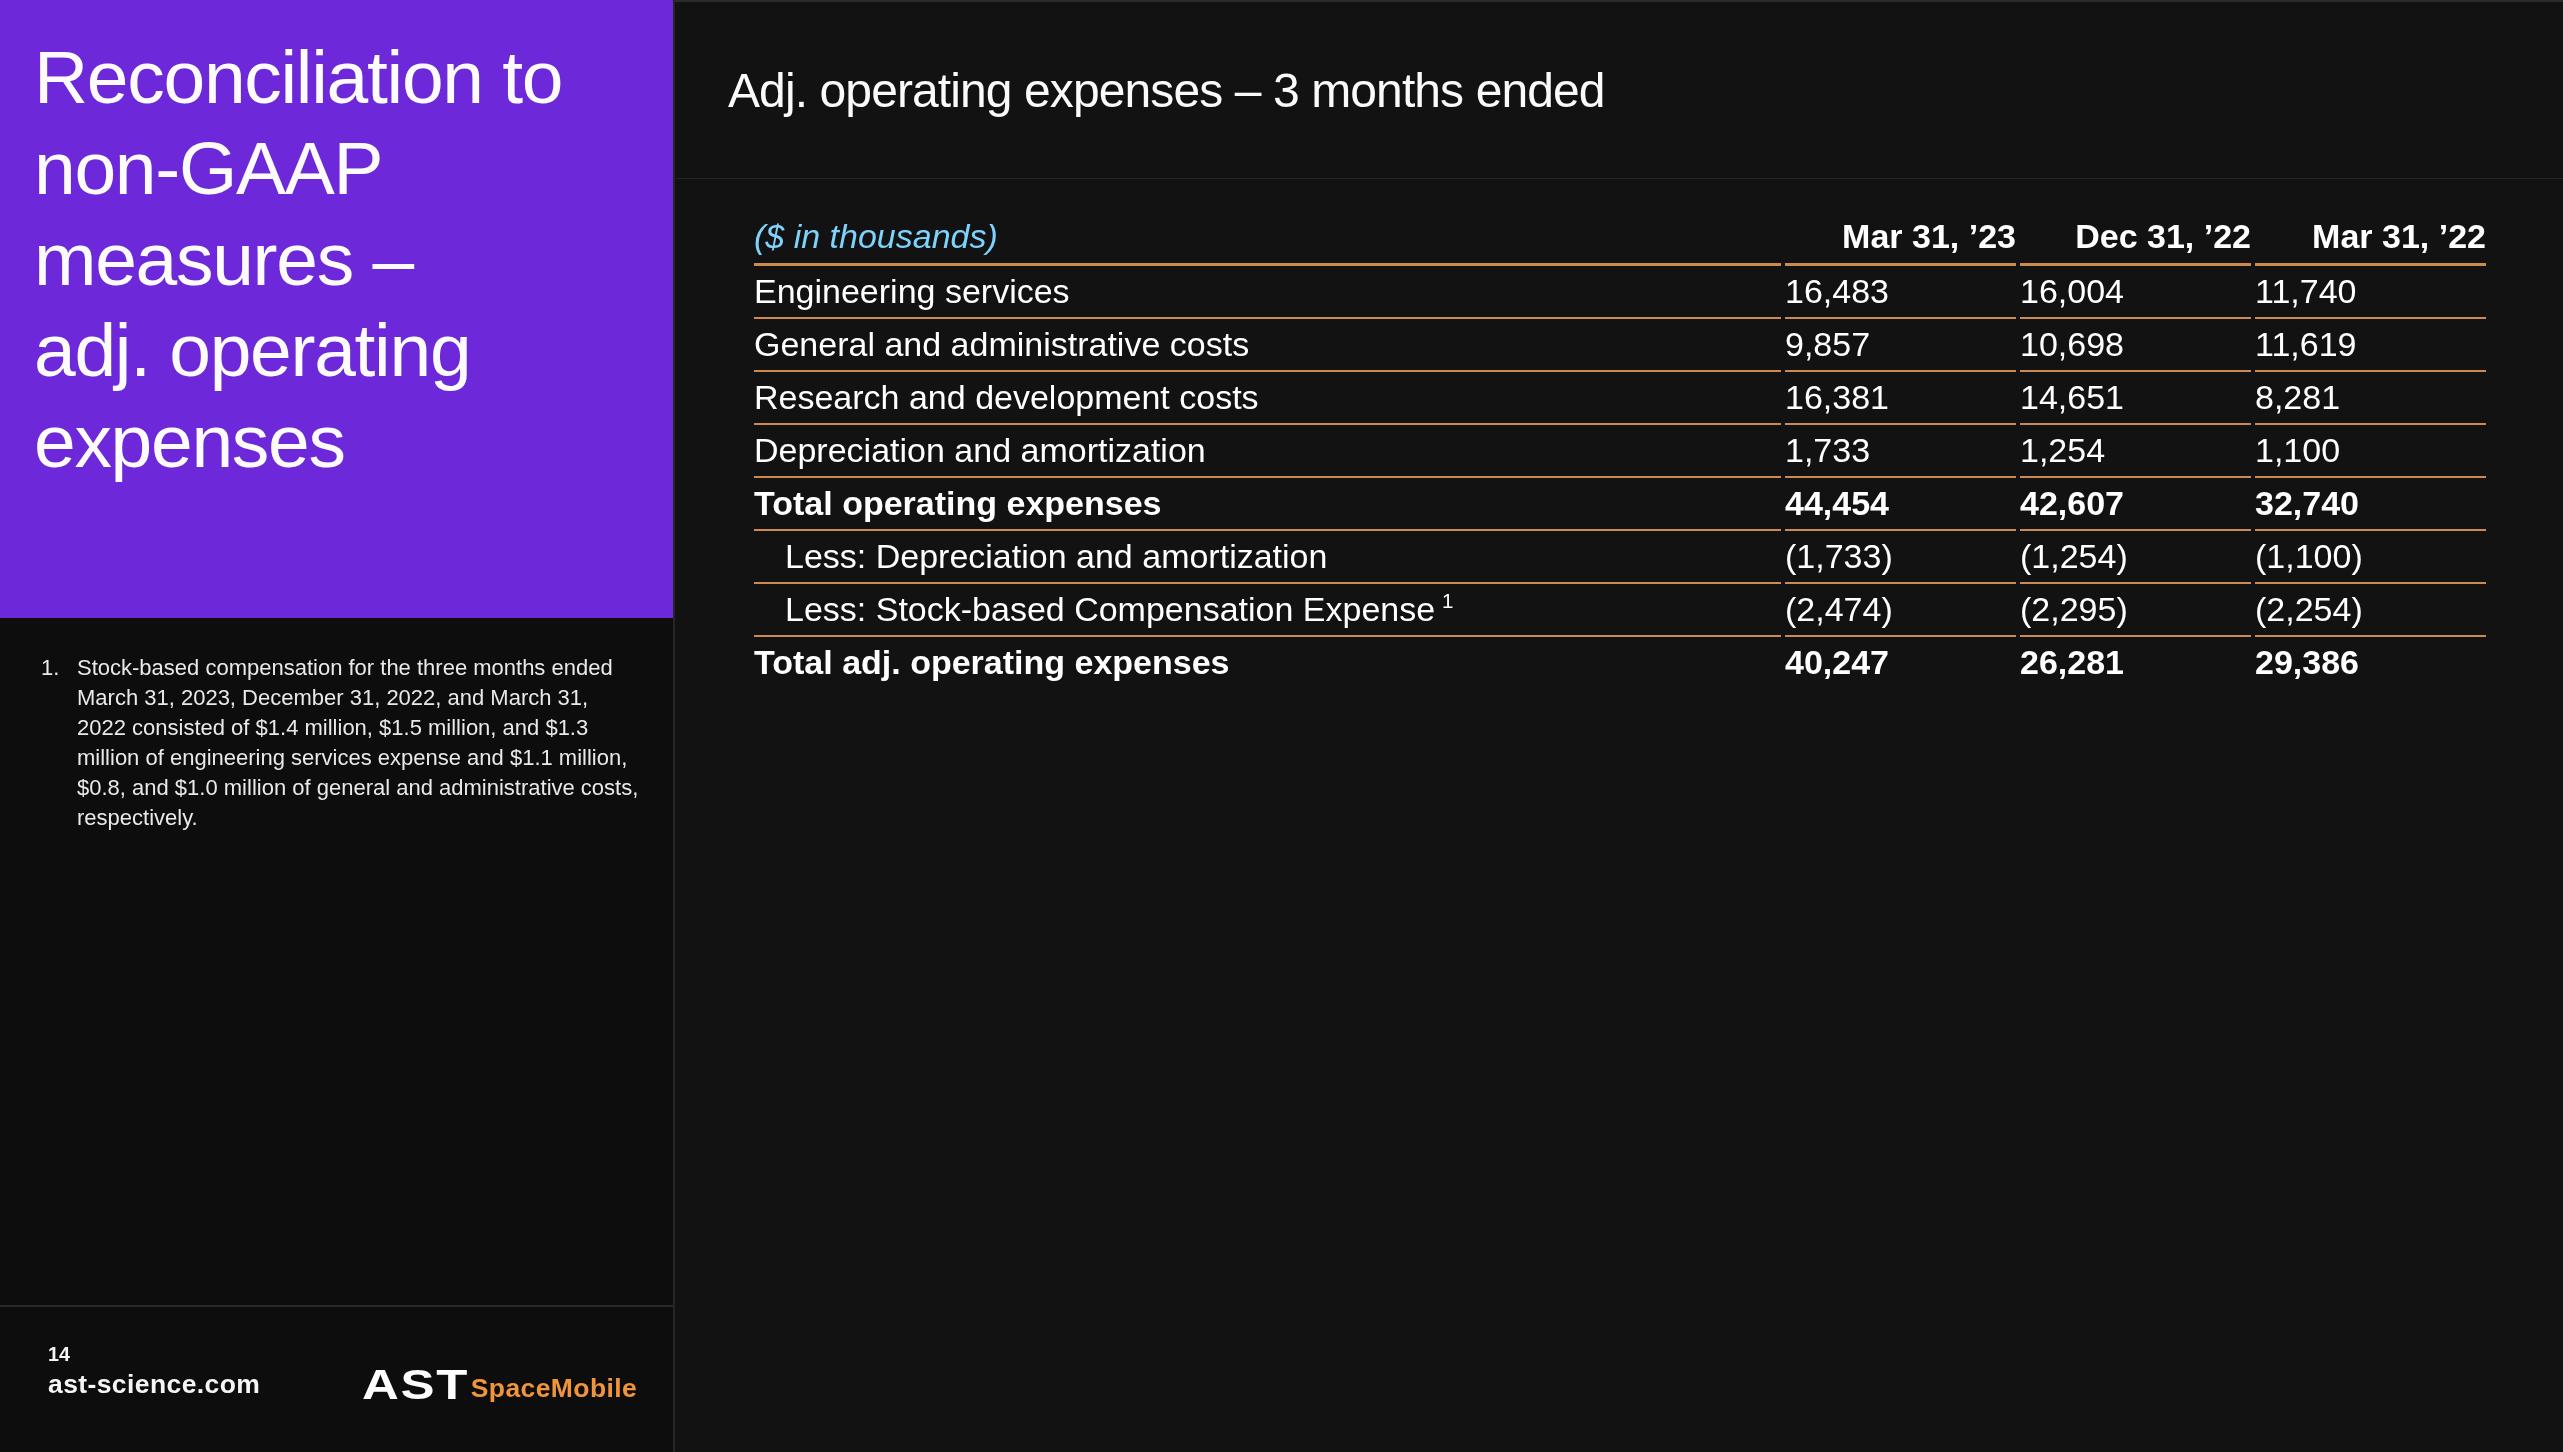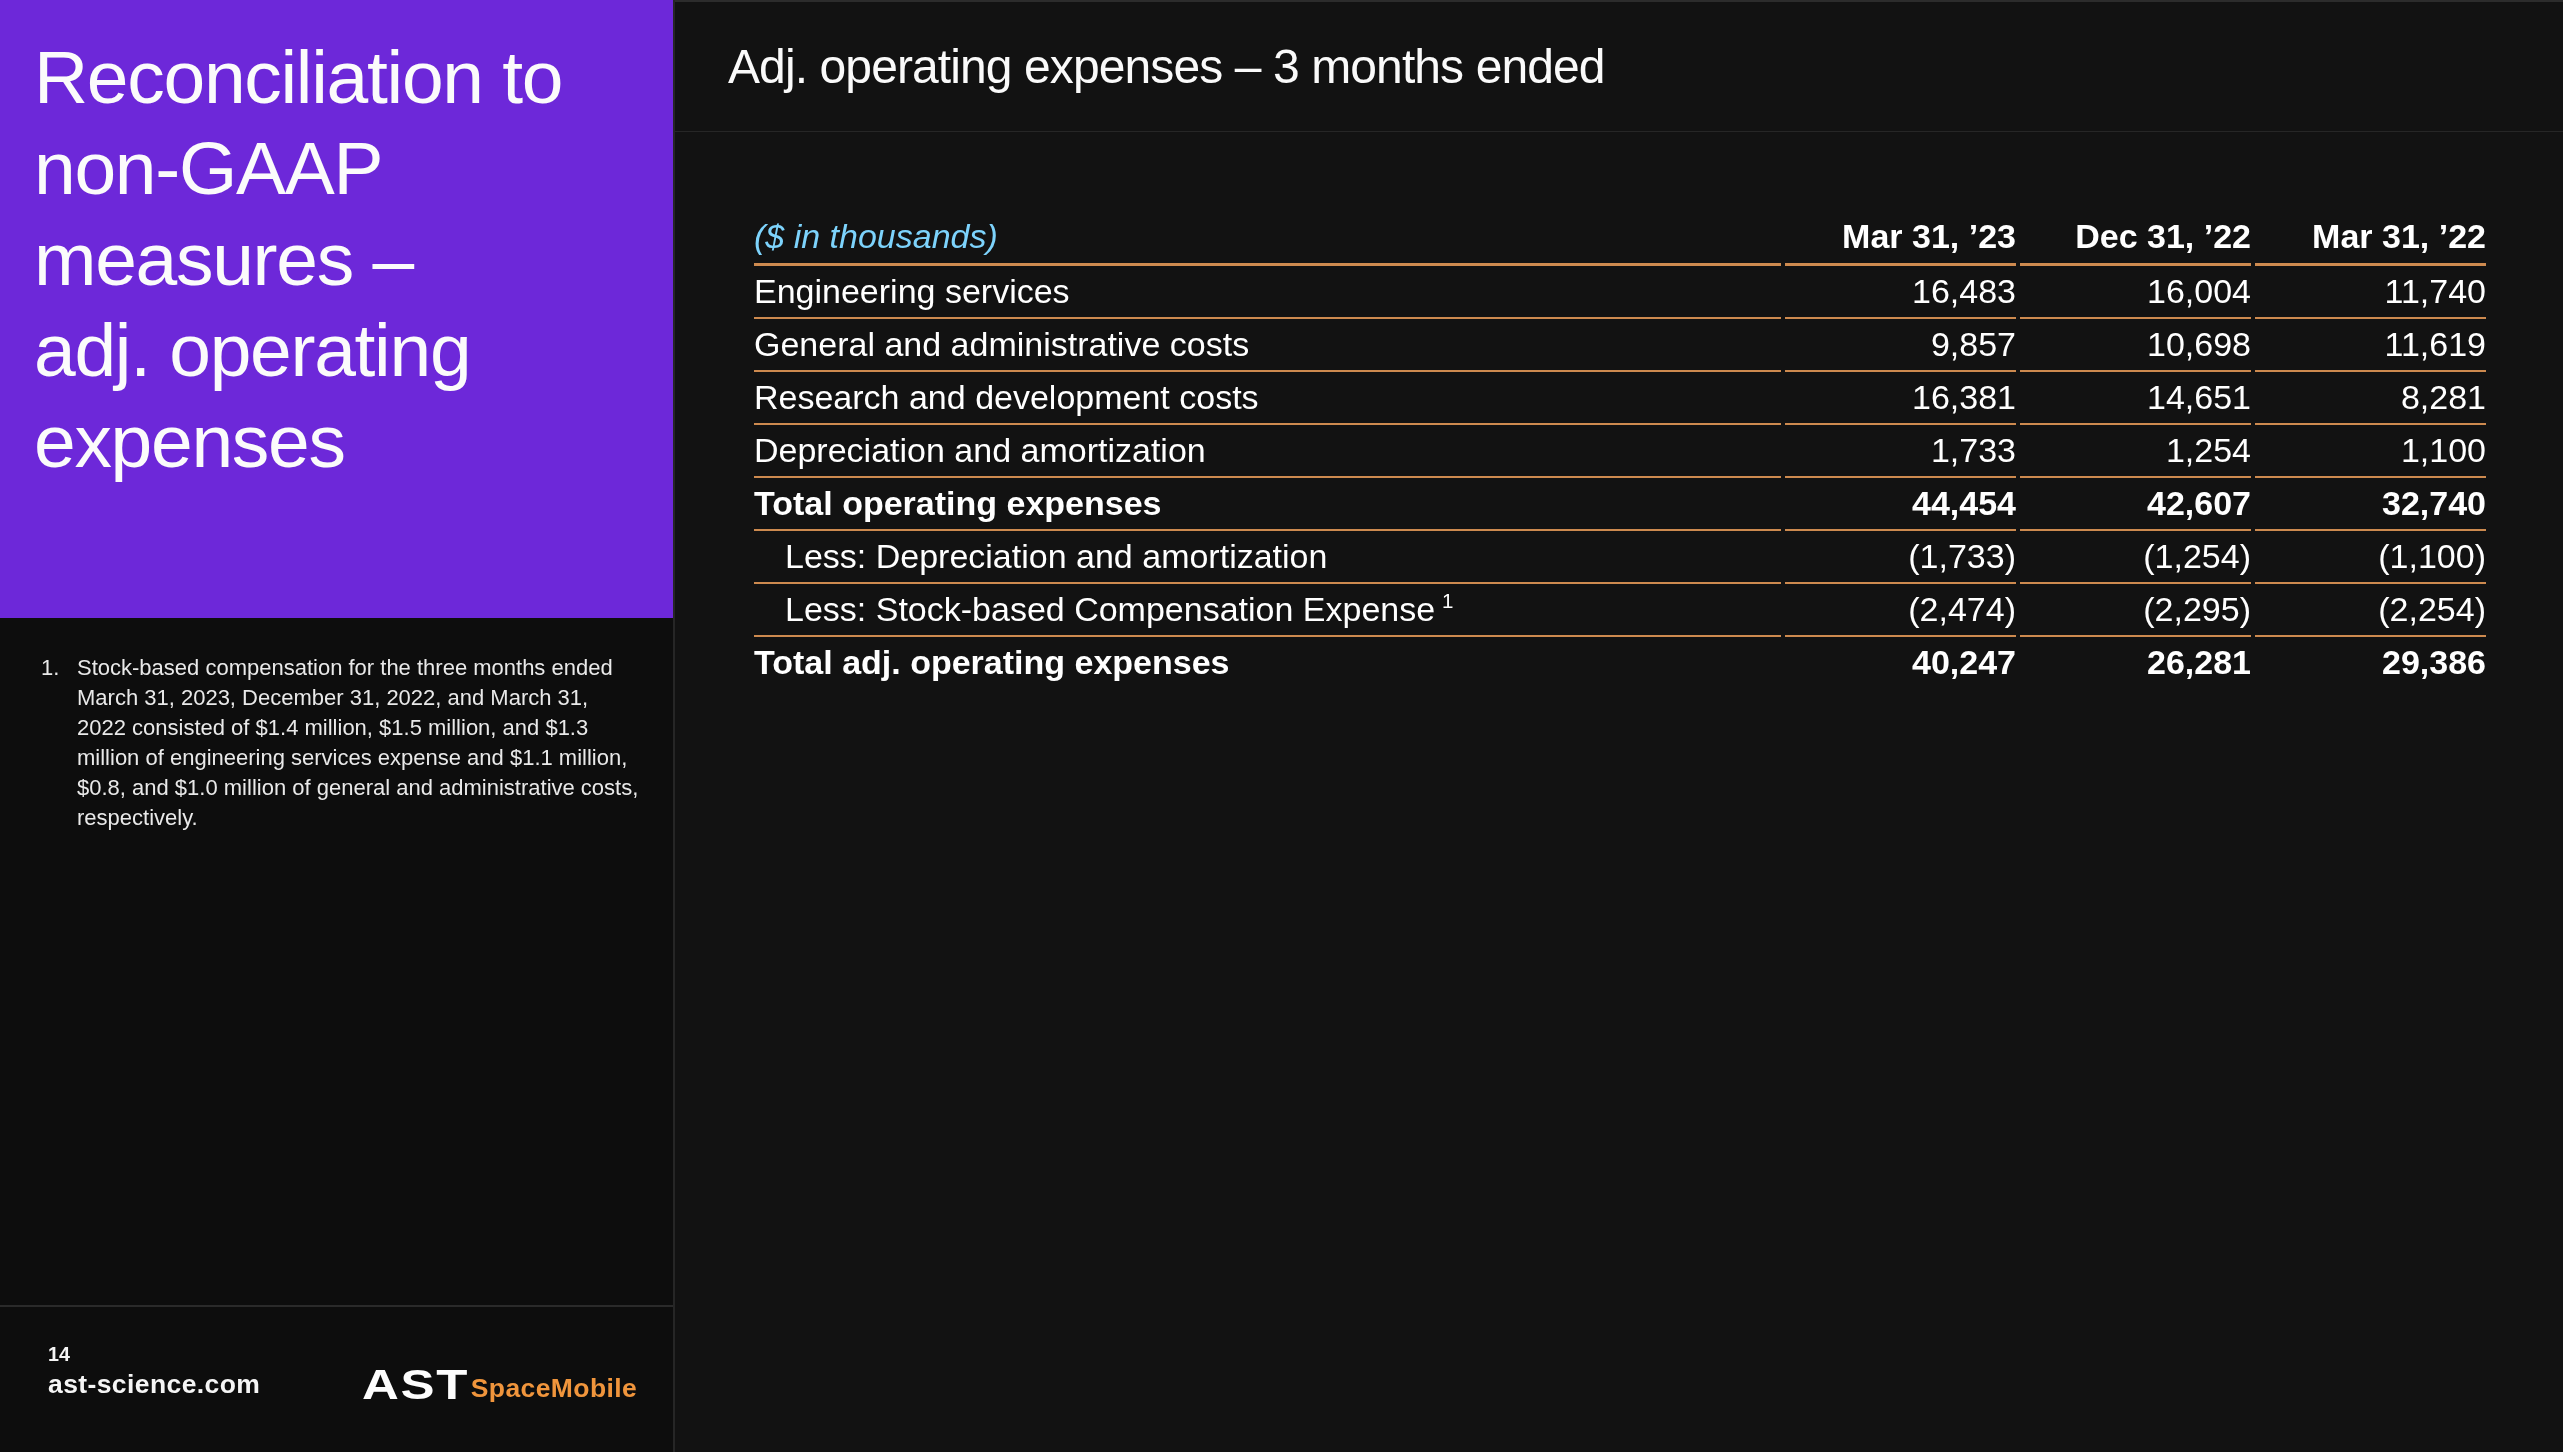--- a/index.html
+++ b/index.html
@@ -99,7 +99,7 @@
     box-sizing: border-box;
   }
   .main-header {
-    height: 130px;
+    height: 177px;
     border-bottom: 1.7px solid #262626;
     display: flex;
     align-items: center;

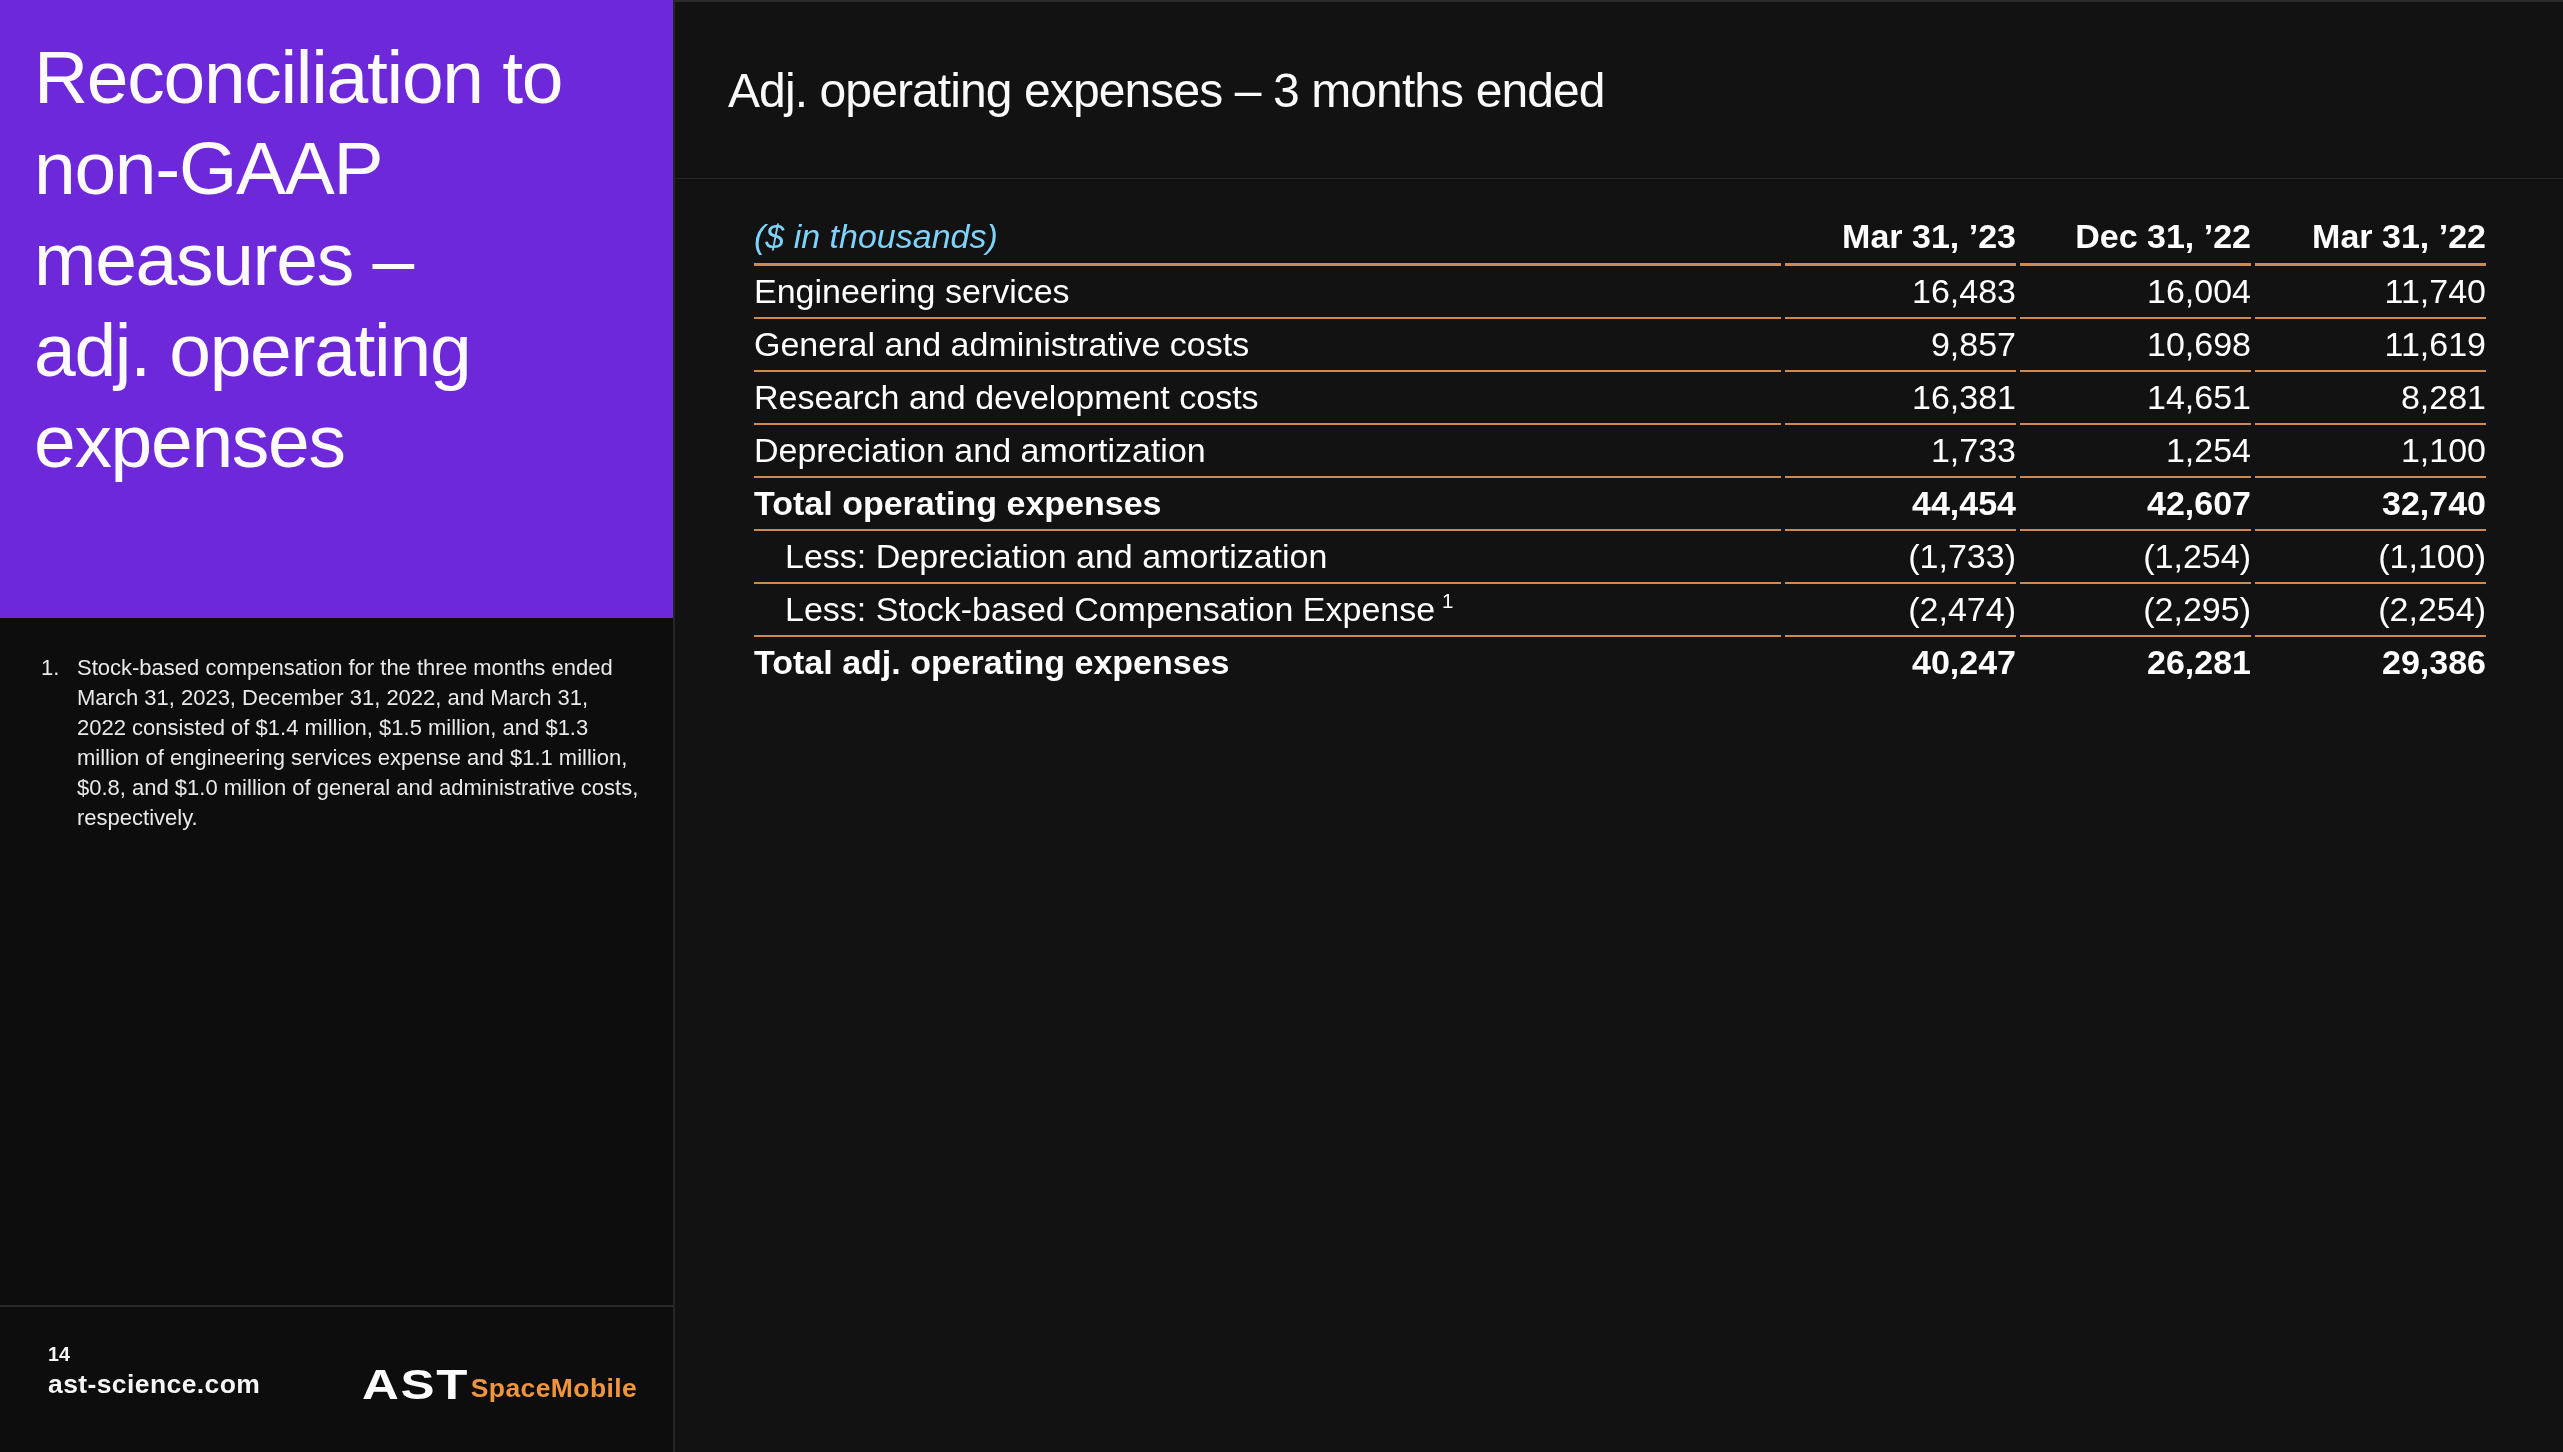--- a/index.html
+++ b/index.html
@@ -154,7 +154,7 @@
   }
   table.fin-table tbody tr.no-rule td { border-bottom: none; }
   table.fin-table td.row-label { text-align: left; }
-  table.fin-table td.value-cell { text-align: right; }
+  table.fin-table td.value-cell { text-align: left; }
   table.fin-table tr.bold td { font-weight: 700; }
   table.fin-table td.indent { padding-left: 31px; }
   table.fin-table sup {

